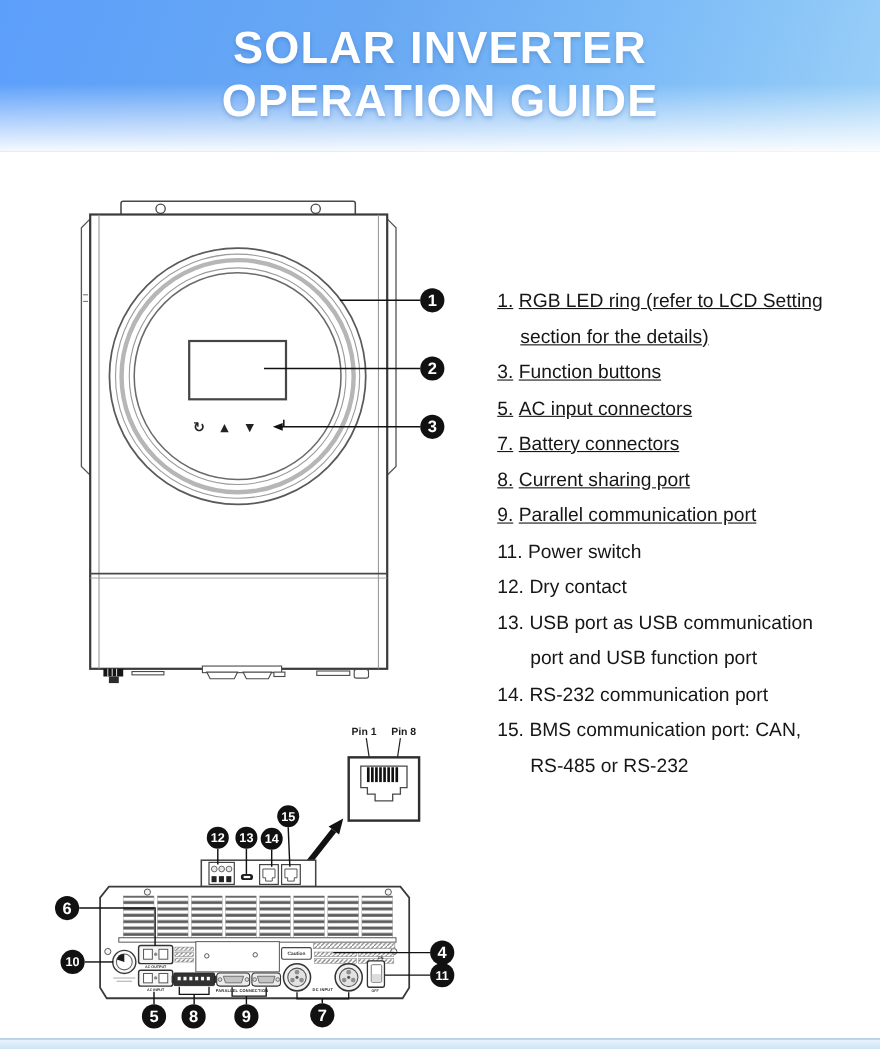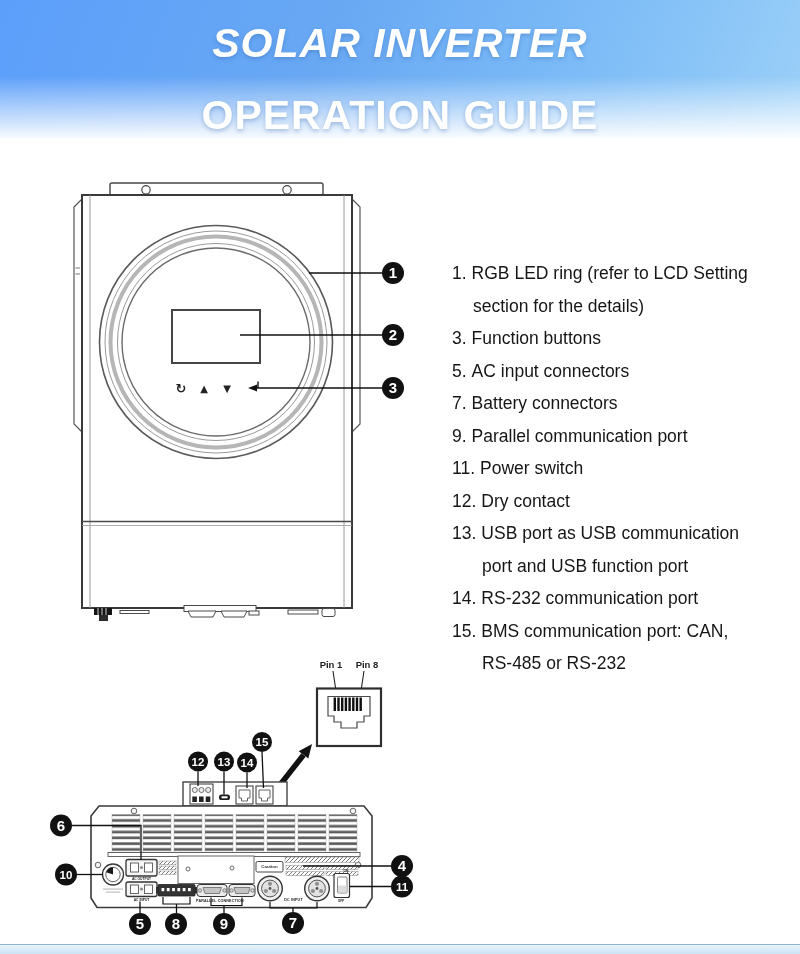--- a/index.html
+++ b/index.html
@@ -12,7 +12,7 @@
   .title-line{position:absolute;left:0;width:800px;text-align:center;color:#fff;
     font-weight:700;font-size:41px;letter-spacing:1px;line-height:46px;
     text-shadow:0 2px 4px rgba(45,95,165,.35);}
-  .tl1{top:20px;font-style:italic;} .tl2{top:68px;margin-top:24px;}
+  .tl1{top:20px;} .tl2{top:68px;margin-top:24px;}
   .parts-list{position:absolute;left:452px;top:257px;width:306px;
     font-size:17.5px;line-height:32.5px;color:#161616;}
   .li{white-space:normal;}

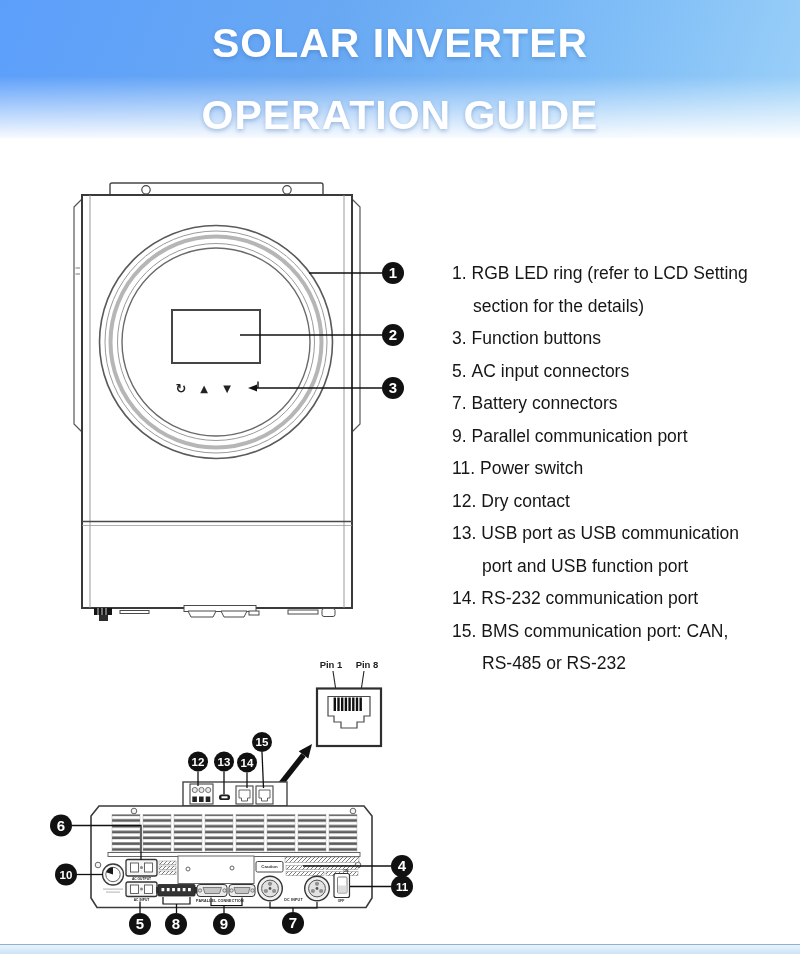--- a/index.html
+++ b/index.html
@@ -12,7 +12,7 @@
   .title-line{position:absolute;left:0;width:800px;text-align:center;color:#fff;
     font-weight:700;font-size:41px;letter-spacing:1px;line-height:46px;
     text-shadow:0 2px 4px rgba(45,95,165,.35);}
-  .tl1{top:20px;} .tl2{top:68px;margin-top:24px;}
+  .tl1{top:20px;} .tl2{top:68px;}
   .parts-list{position:absolute;left:452px;top:257px;width:306px;
     font-size:17.5px;line-height:32.5px;color:#161616;}
   .li{white-space:normal;}

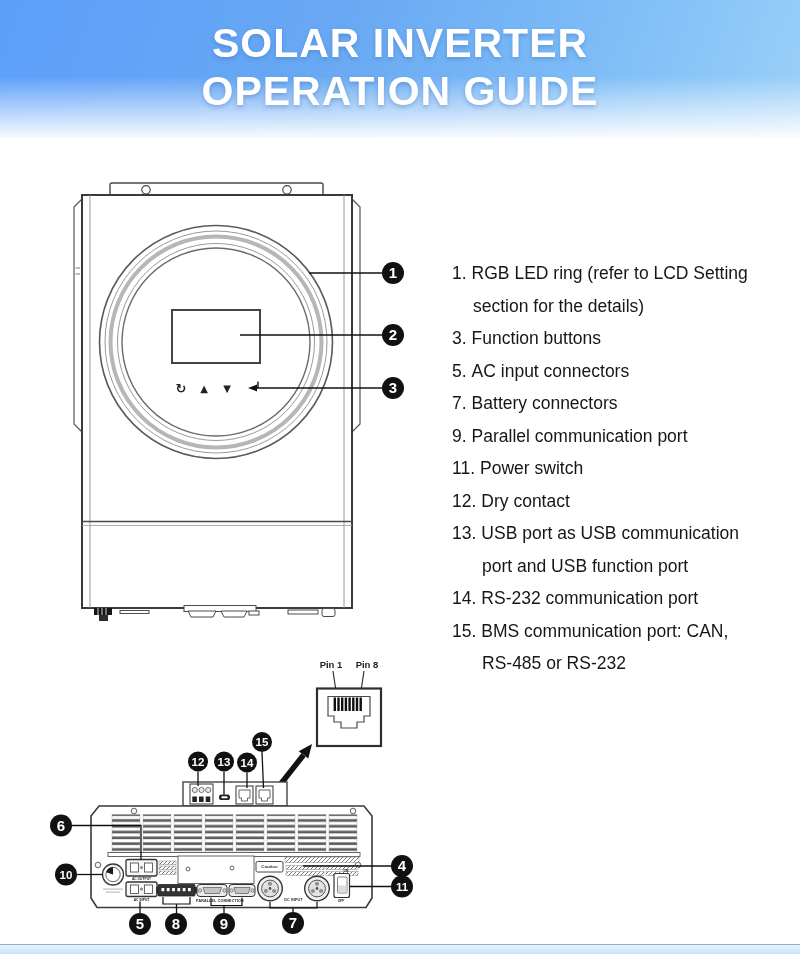--- a/index.html
+++ b/index.html
@@ -16,7 +16,7 @@
   .parts-list{position:absolute;left:452px;top:257px;width:306px;
     font-size:17.5px;line-height:32.5px;color:#161616;}
   .li{white-space:normal;}
-  .d1{padding-left:21px;text-indent:-21px;}
+  .d1{padding-left:21px;text-indent:-21px;text-decoration:underline;}
   .d2{padding-left:30px;text-indent:-30px;}
   .num{margin-right:5px;}
   .diagram{position:absolute;left:40px;top:170px;width:405px;height:770px;}

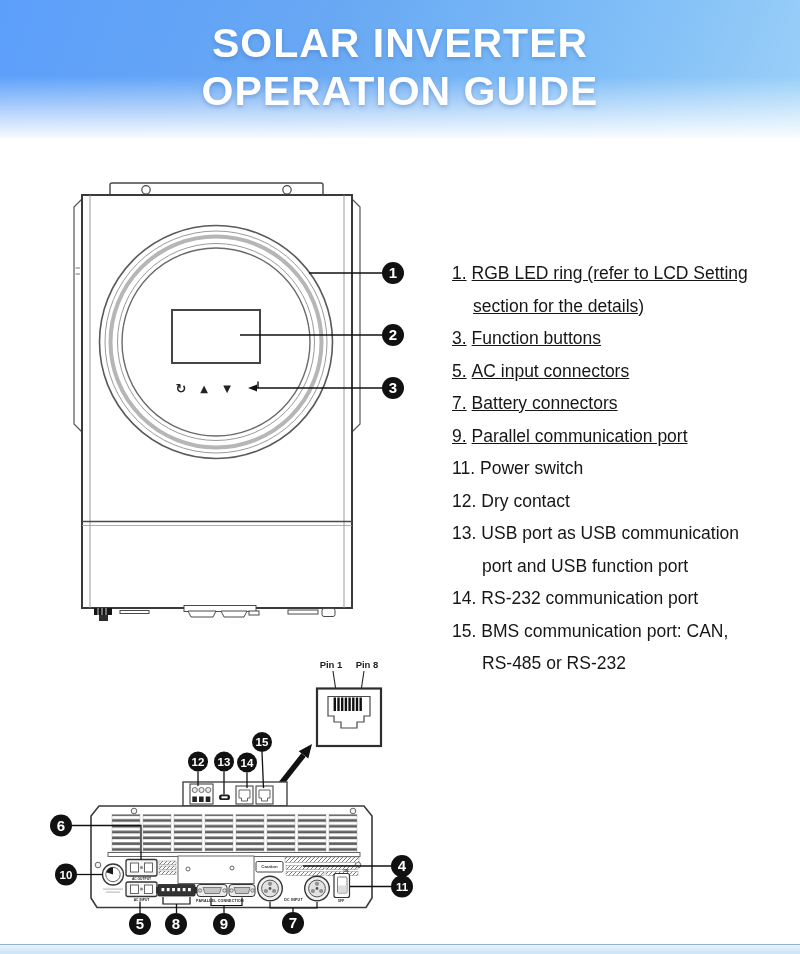--- a/index.html
+++ b/index.html
@@ -46,6 +46,7 @@
   <div class="li d1"><span class="num">3.</span><span>Function buttons</span></div>
   <div class="li d1"><span class="num">5.</span><span>AC input connectors</span></div>
   <div class="li d1"><span class="num">7.</span><span>Battery connectors</span></div>
+  <div class="li d1"><span class="num">8.</span><span>Current sharing port</span></div>
   <div class="li d1"><span class="num">9.</span><span>Parallel communication port</span></div>
   <div class="li d2"><span class="num">11.</span><span>Power switch</span></div>
   <div class="li d2"><span class="num">12.</span><span>Dry contact</span></div>

